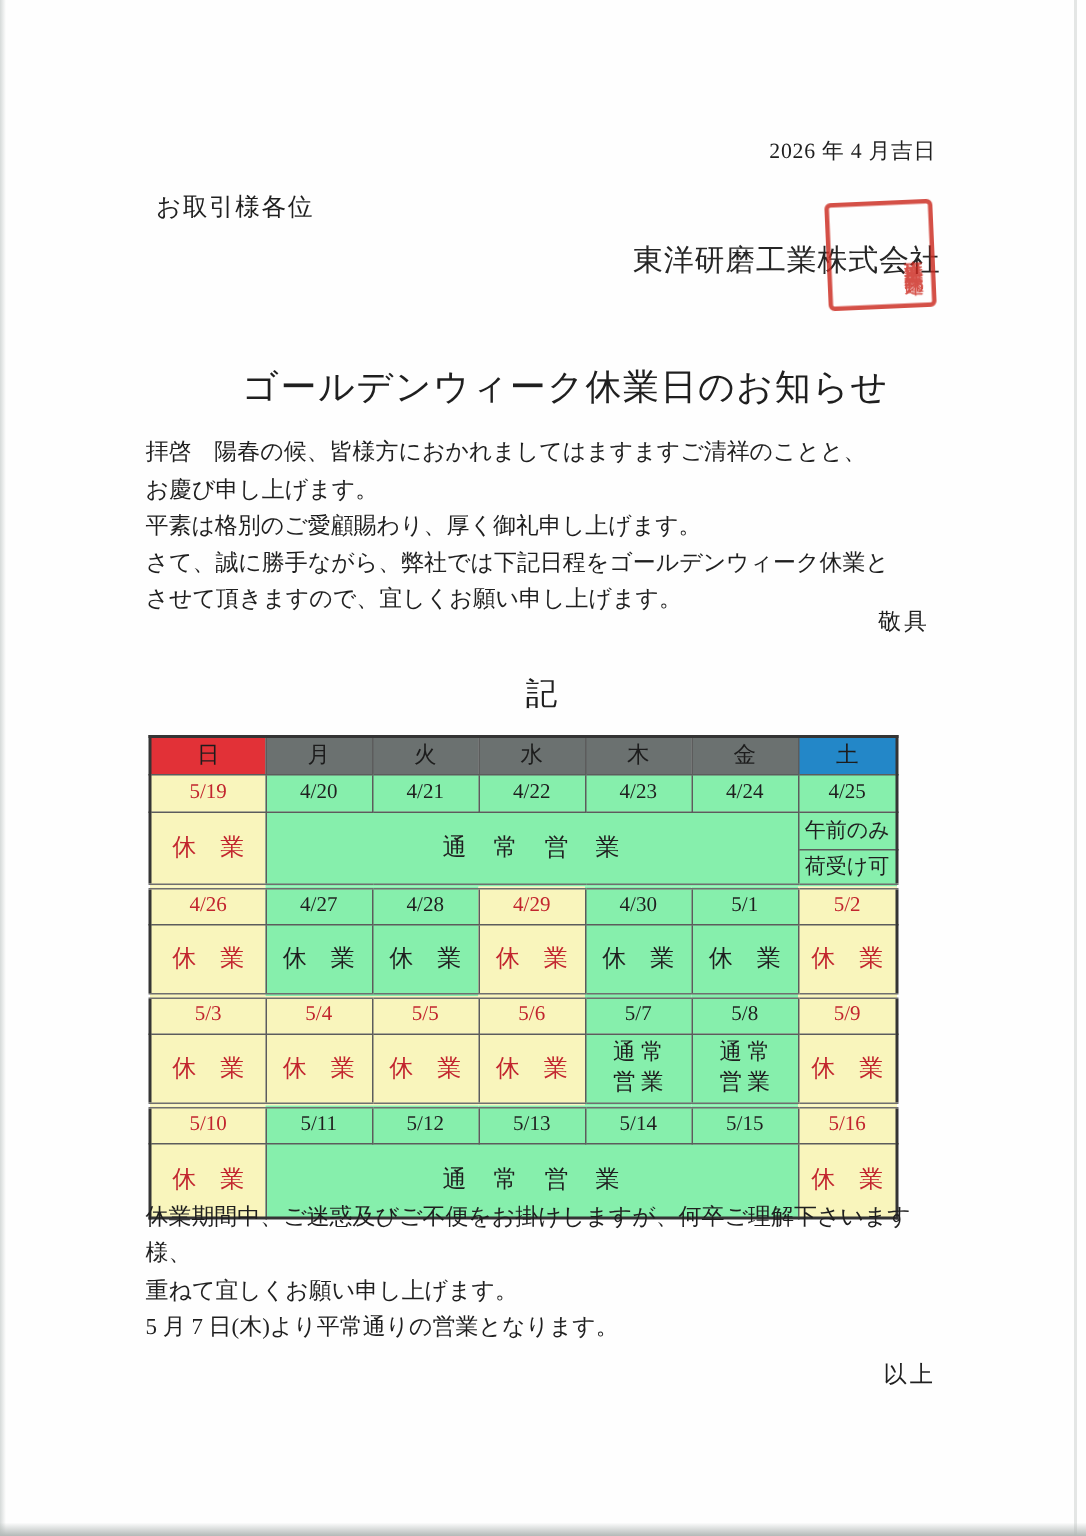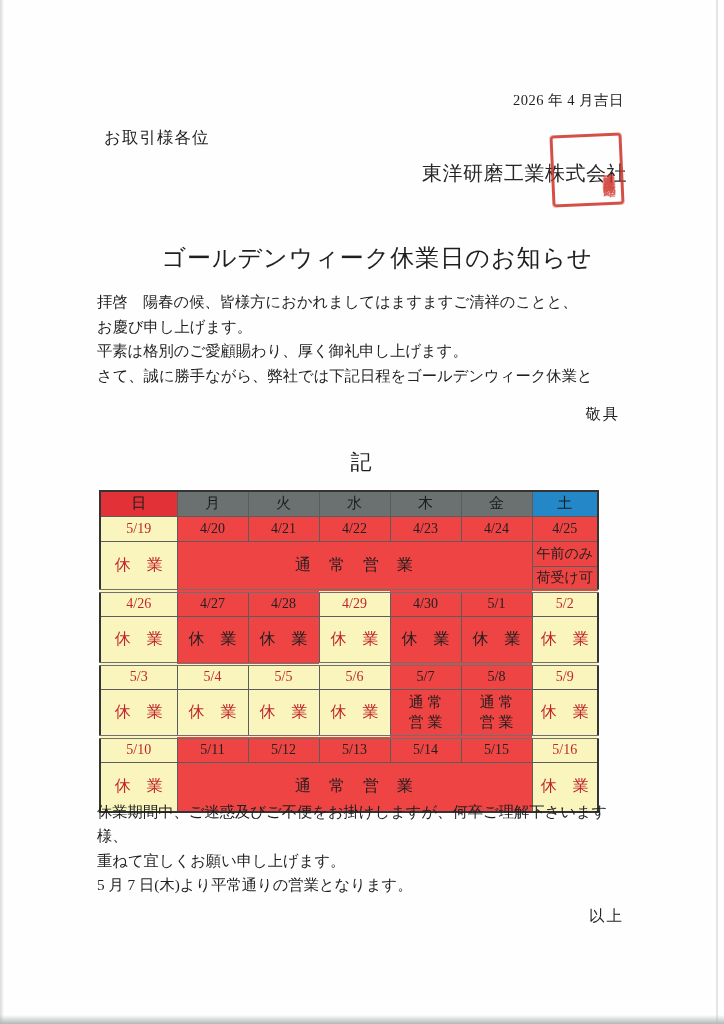--- a/index.html
+++ b/index.html
@@ -93,6 +93,7 @@
     <p>お慶び申し上げます。</p>
     <p>平素は格別のご愛顧賜わり、厚く御礼申し上げます。</p>
     <p>さて、誠に勝手ながら、弊社では下記日程をゴールデンウィーク休業と</p>
+    <p>させて頂きますので、宜しくお願い申し上げます。</p>
   </div>
   <div class="closing">敬具</div>
 

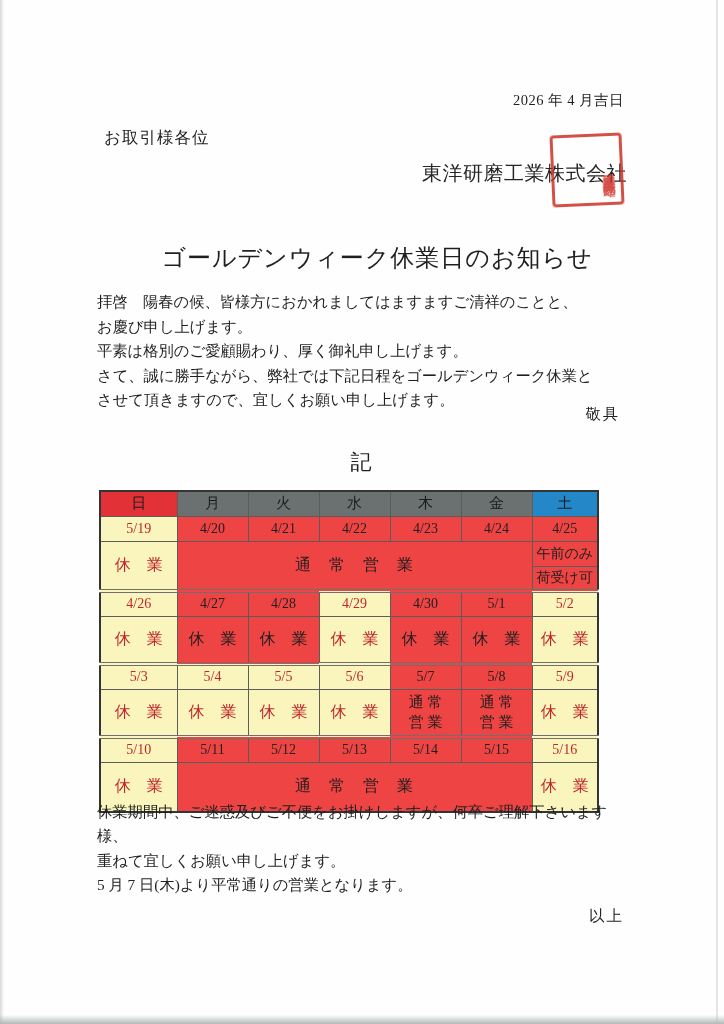--- a/index.html
+++ b/index.html
@@ -51,7 +51,7 @@
   }
   .calendar th,.calendar td{
     border:1px solid #5c5c5c;text-align:center;vertical-align:middle;
-    padding:0;background:#ef4444;
+    padding:0;background:#86efac;
   }
   .calendar tr.r-head{height:25px;}
   .calendar tr.r-date{height:25px;}

